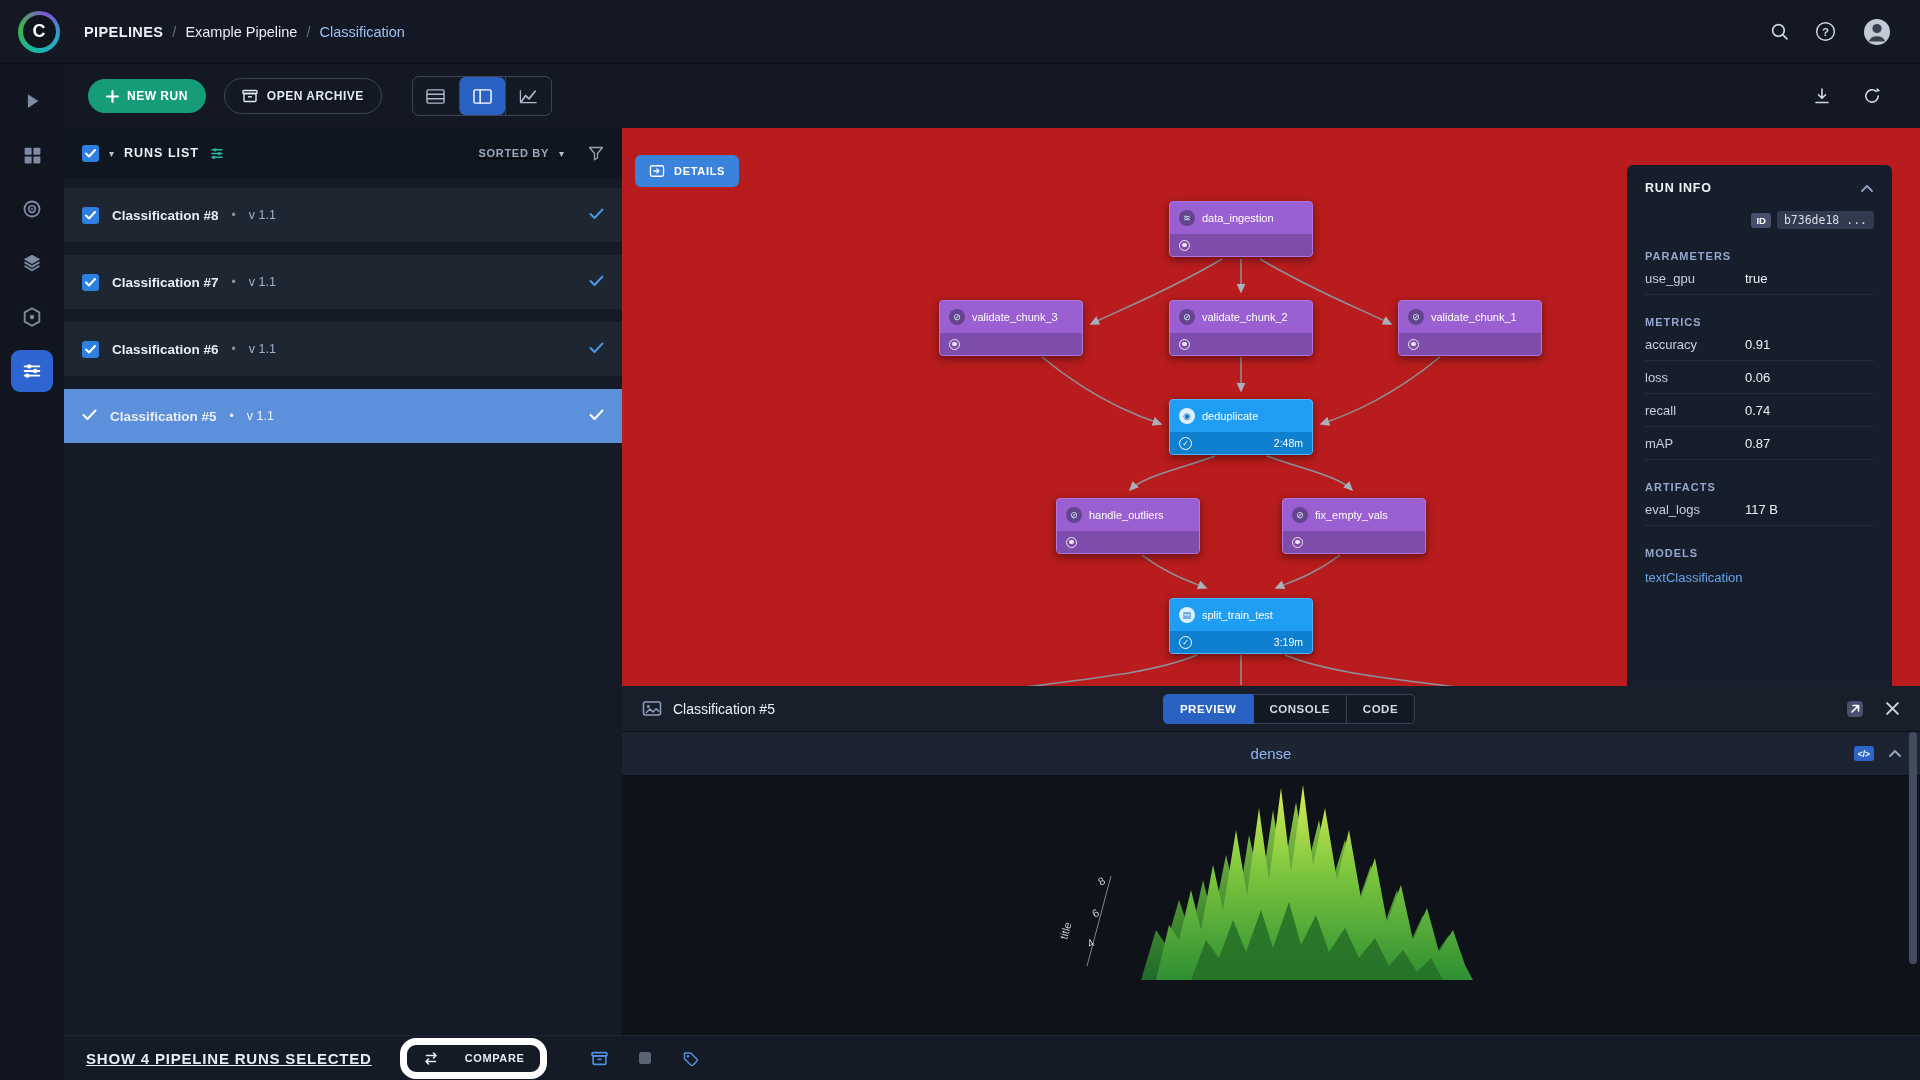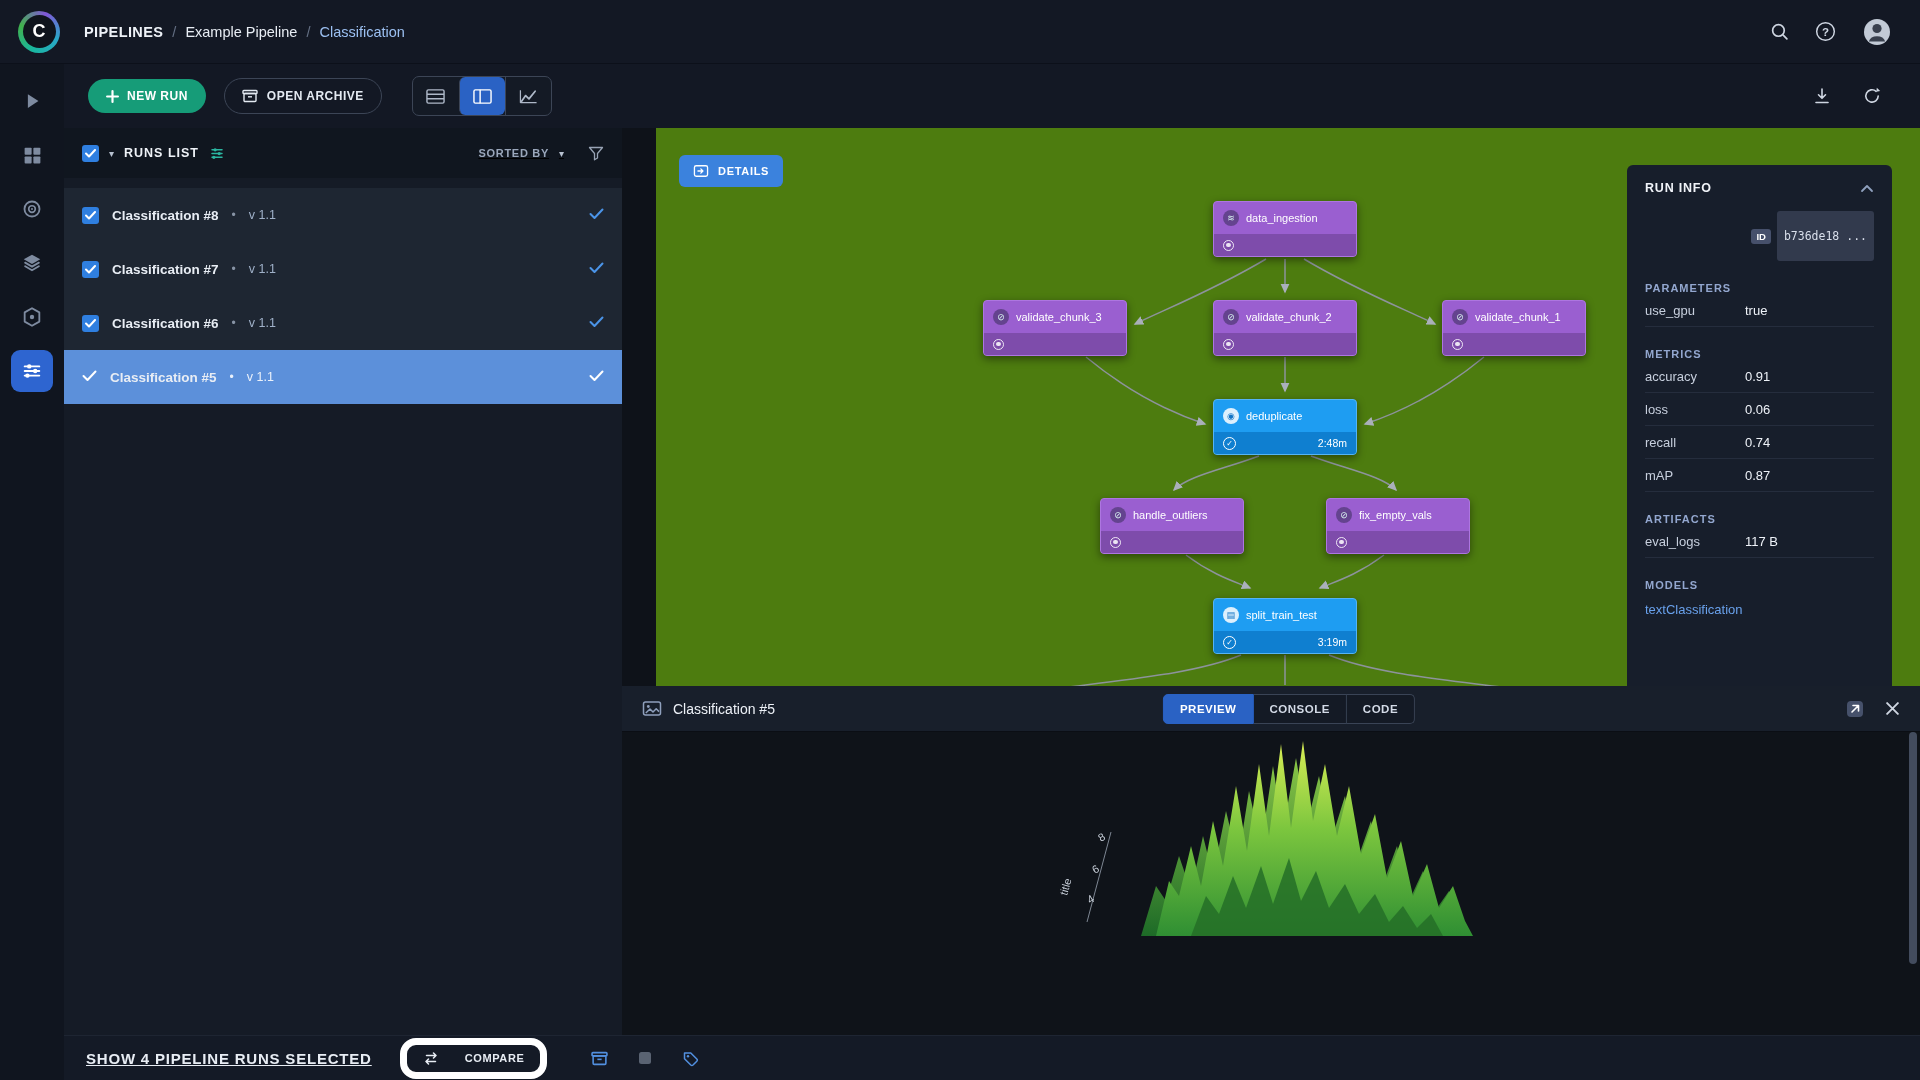--- a/index.html
+++ b/index.html
@@ -67,8 +67,8 @@
   .row-check-right { margin-left:auto; }
 
   
-  .dag-area { position:fixed; top:128px; left:656px; right:0; height:558px;
-    background:#4d7c0f; overflow:hidden; z-index:10; }
+  .dag-area { position:fixed; top:128px; left:612px; right:0; height:558px;
+    background:#b91c1c; overflow:hidden; z-index:10; }
   .details-btn { position:absolute; left:23px; top:27px; display:flex; align-items:center; gap:9px;
     background:#3b82dd; color:#fff; font-size:11px; font-weight:bold; letter-spacing:.7px;
     border-radius:6px; padding:9px 14px; cursor:pointer; z-index:6; }

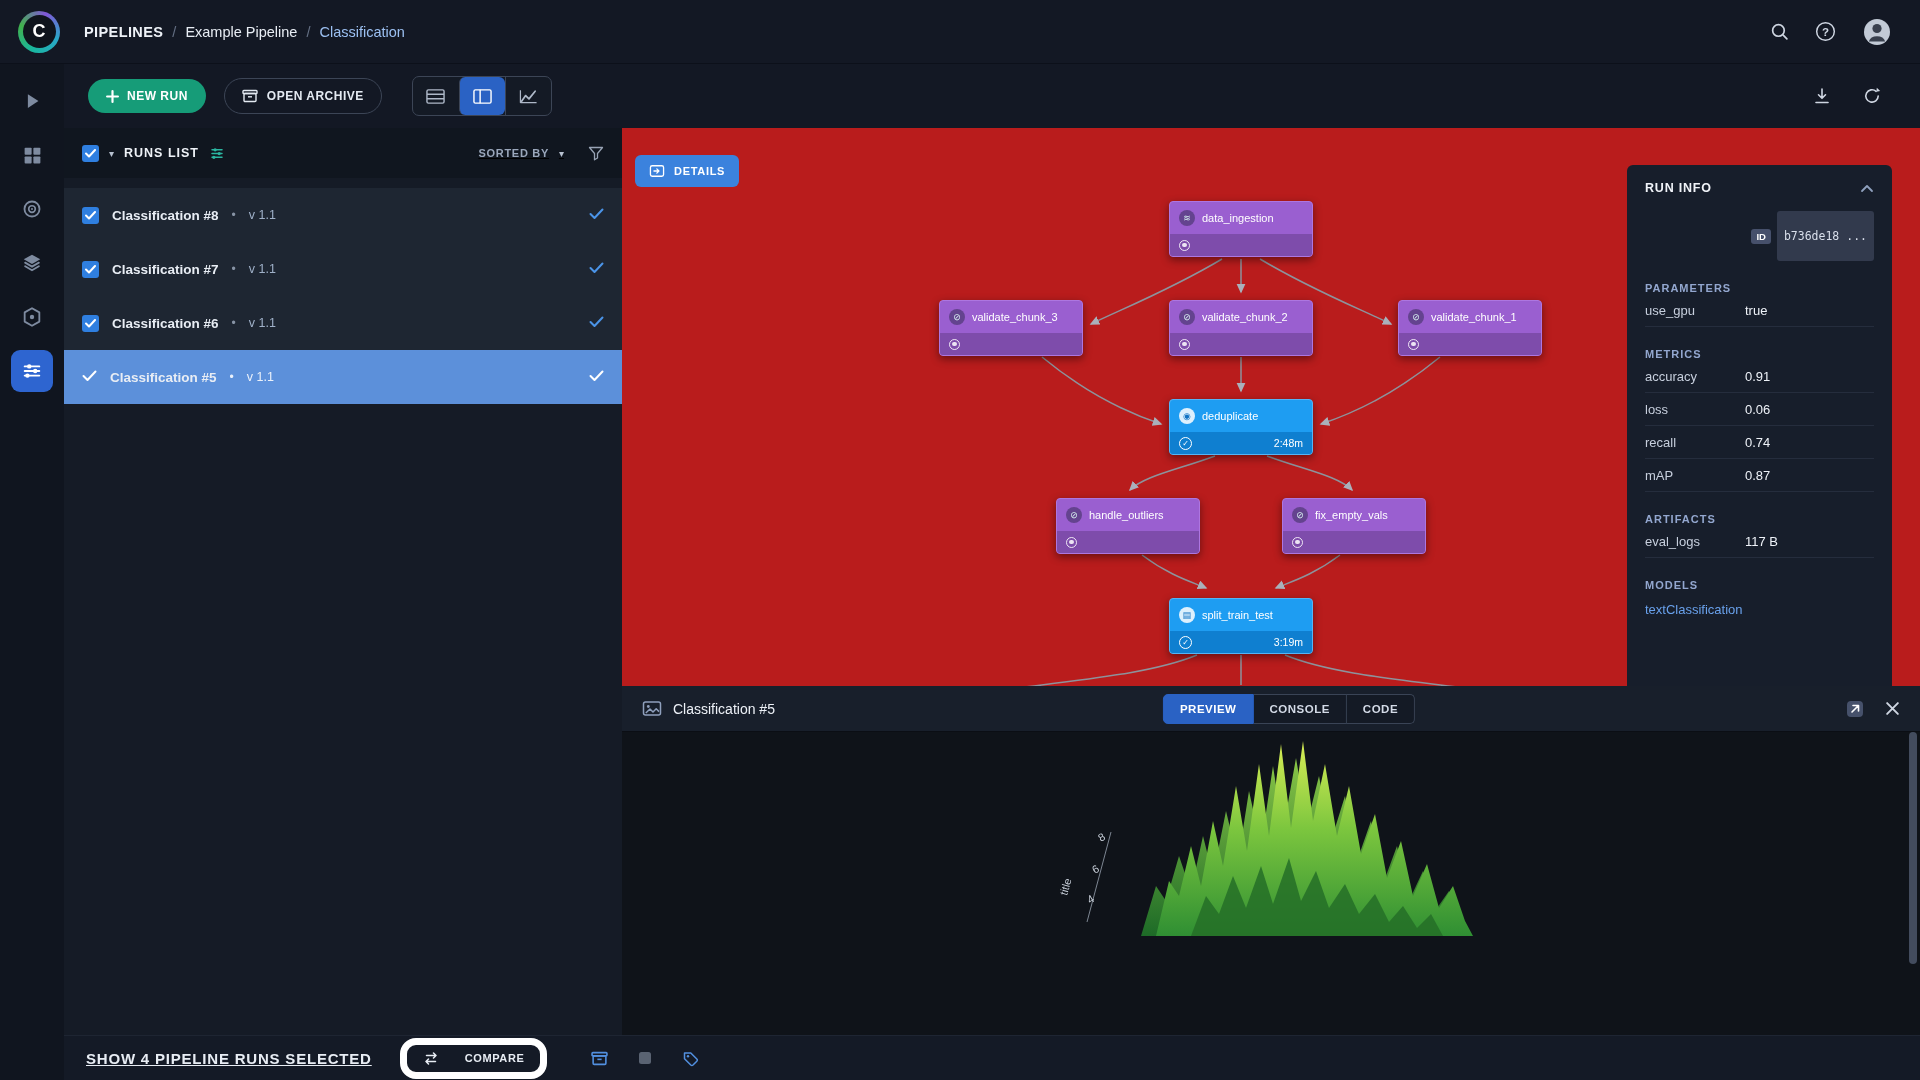--- a/index.html
+++ b/index.html
@@ -54,7 +54,7 @@
   .caret { color:#b7c1cf; font-size:10px; }
   .runs-header-right { margin-left:auto; display:flex; align-items:center; gap:10px;text-decoration:underline; }
   .sorted-by { color:#9aa7bb; font-size:11px; font-weight:bold; letter-spacing:.7px; cursor:pointer; }
-  .rows { padding:10px 0 0 0; display:flex; flex-direction:column; overflow:hidden; }
+  .rows { padding:10px 0 0 0; display:flex; flex-direction:column; gap:13px; overflow:hidden; }
   .run-row { height:54px; background:#1e2632; display:flex; align-items:center;
     padding:0 18px; gap:13px; cursor:pointer; }
   .run-row.selected { background:#5c90da; }

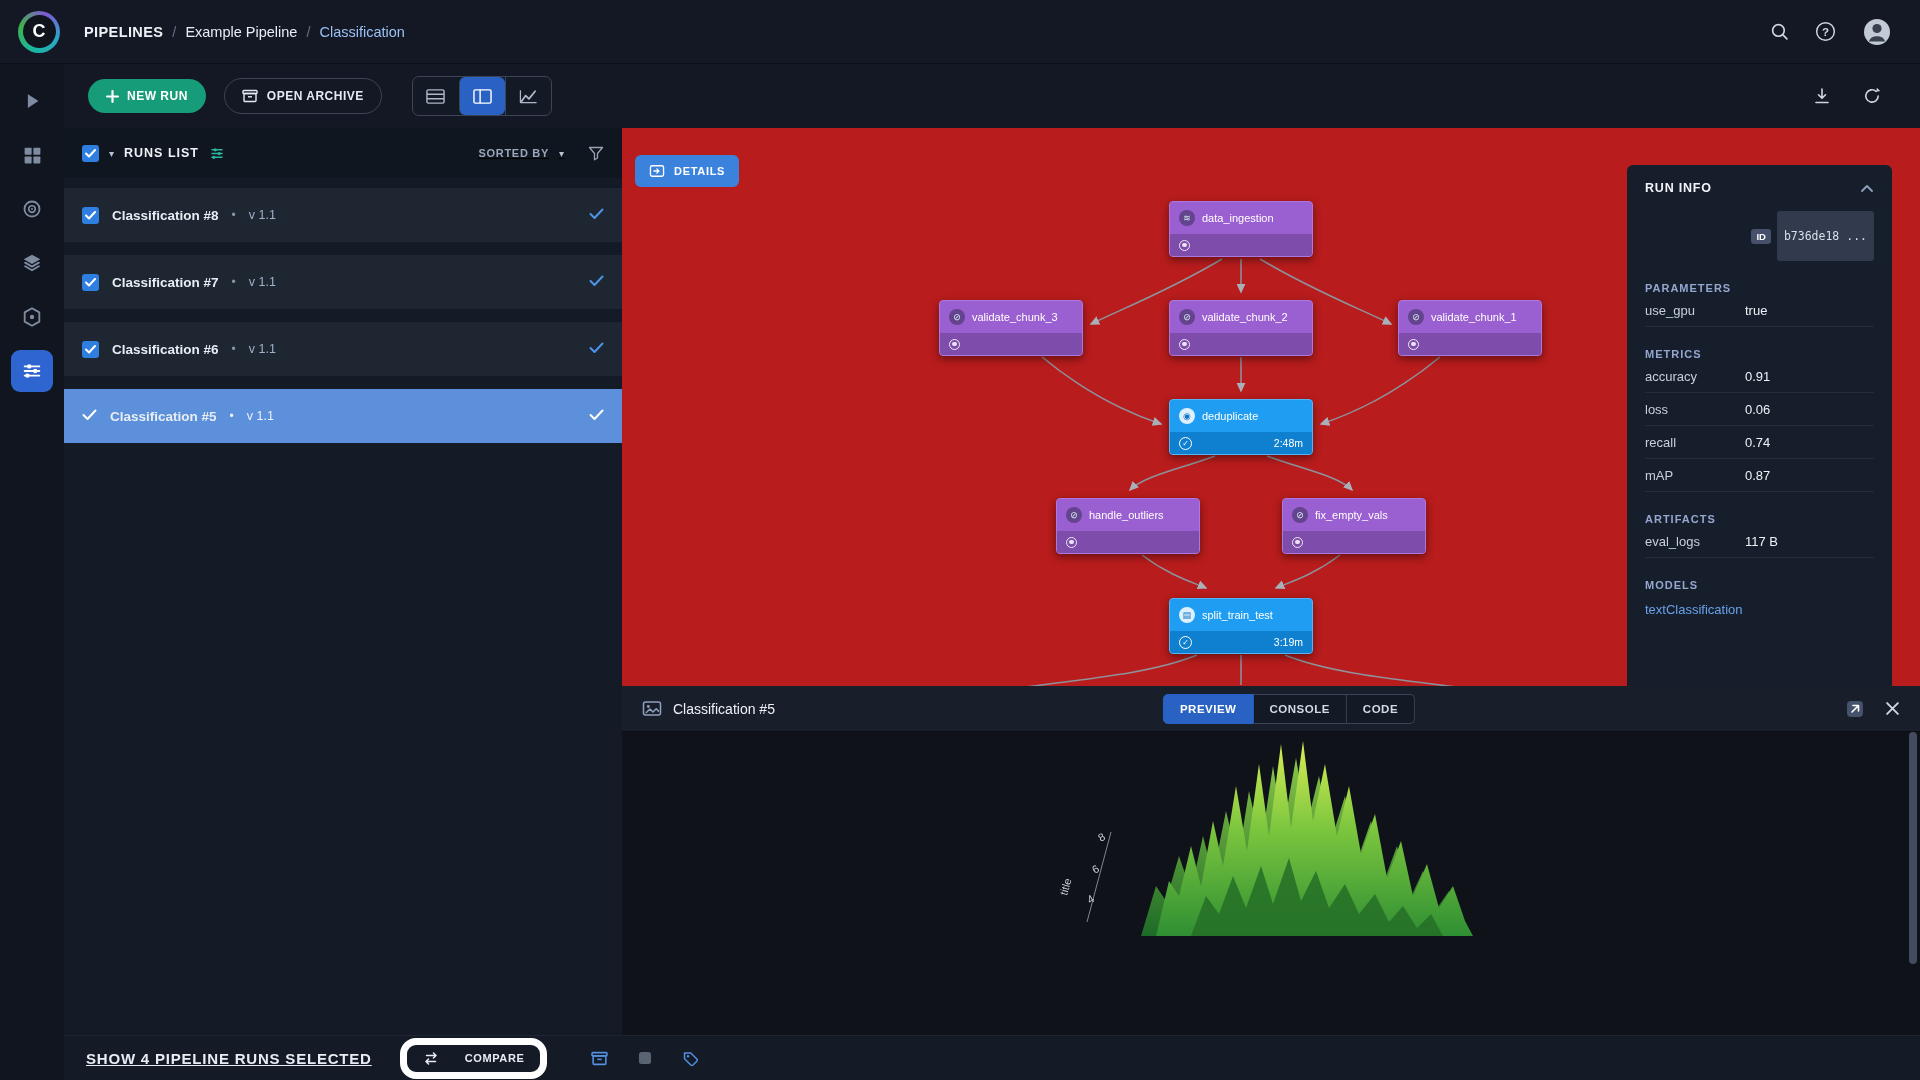--- a/index.html
+++ b/index.html
@@ -99,7 +99,7 @@
   .ri-id-row { display:flex; justify-content:flex-end; align-items:center; gap:6px; margin-top:16px; }
   .id-badge { background:#46506b; color:#fff; font-size:9.5px; font-weight:bold; padding:2px 5px; border-radius:3px; }
   .id-value { background:#323a4d; color:#d9dfeb; font-size:11.5px;
-    font-family:"DejaVu Sans Mono",monospace; padding:18px 7px; border-radius:3px; }
+    font-family:"DejaVu Sans Mono",monospace; padding:2px 7px; border-radius:3px; }
   .ri-section { color:#93a7cf; font-size:11px; font-weight:bold; letter-spacing:1px; margin-top:21px; }
   .kv { display:flex; align-items:center; height:33px; border-bottom:1px solid #252d3d; font-size:13px; }
   .kv .k { flex:0 0 100px; color:#c7cfdd; }

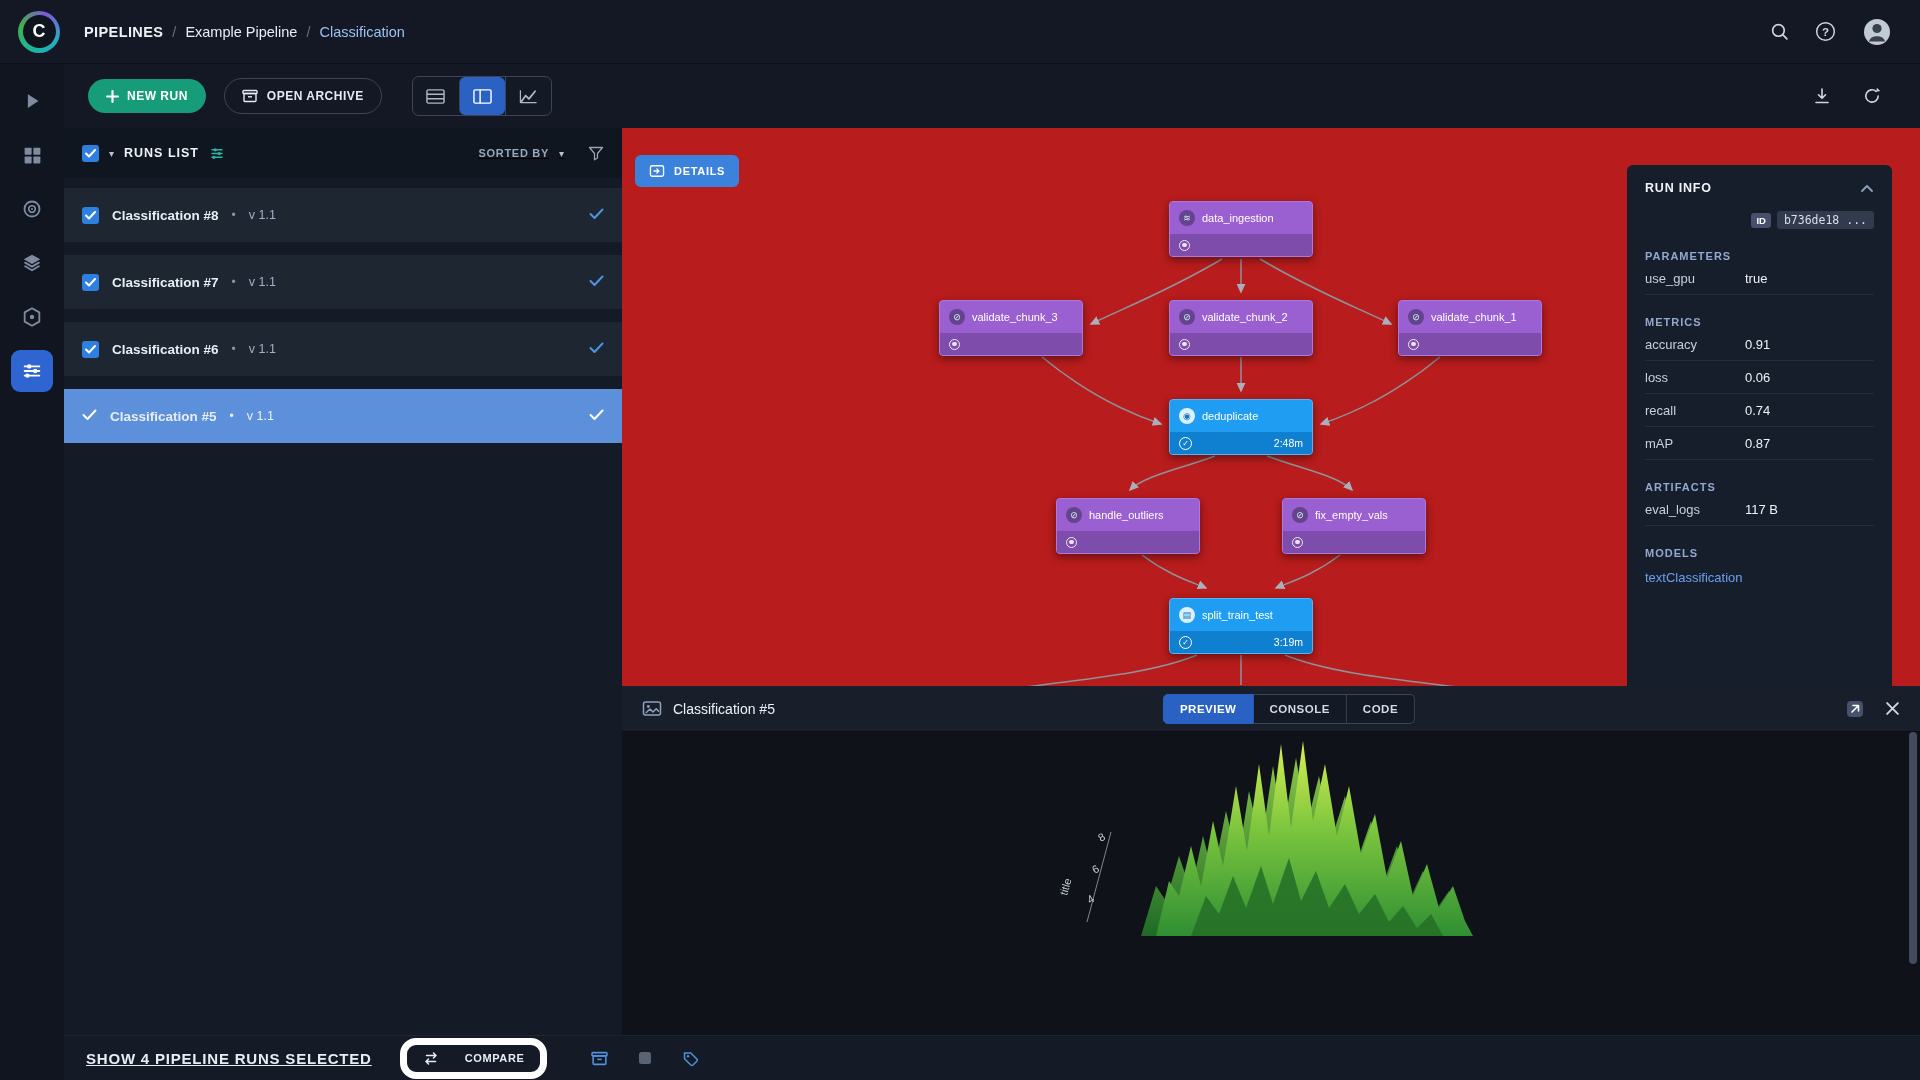--- a/index.html
+++ b/index.html
@@ -553,6 +553,17 @@
     </div>
   </div>
 
+  <div class="dense-bar">
+    <span class="dense-title">dense</span>
+    <div class="dense-right">
+      <span class="code-badge">&lt;/&gt;</span>
+      <span class="icon-btn">
+        <svg width="14" height="9" viewBox="0 0 14 9">
+            <polyline points="2,7 7,2 12,7" fill="none" stroke="#9aa7bb" stroke-width="1.8" stroke-linecap="round" stroke-linejoin="round"></polyline>
+          </svg>
+      </span>
+    </div>
+  </div>
 
   <div class="plot-area">
     <svg class="plot-svg" width="640" height="200" viewBox="0 0 640 200">

